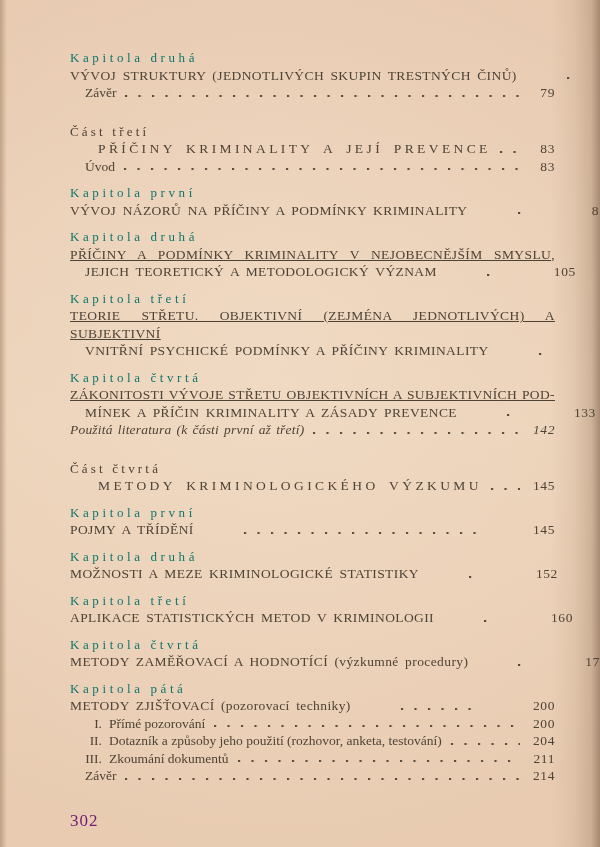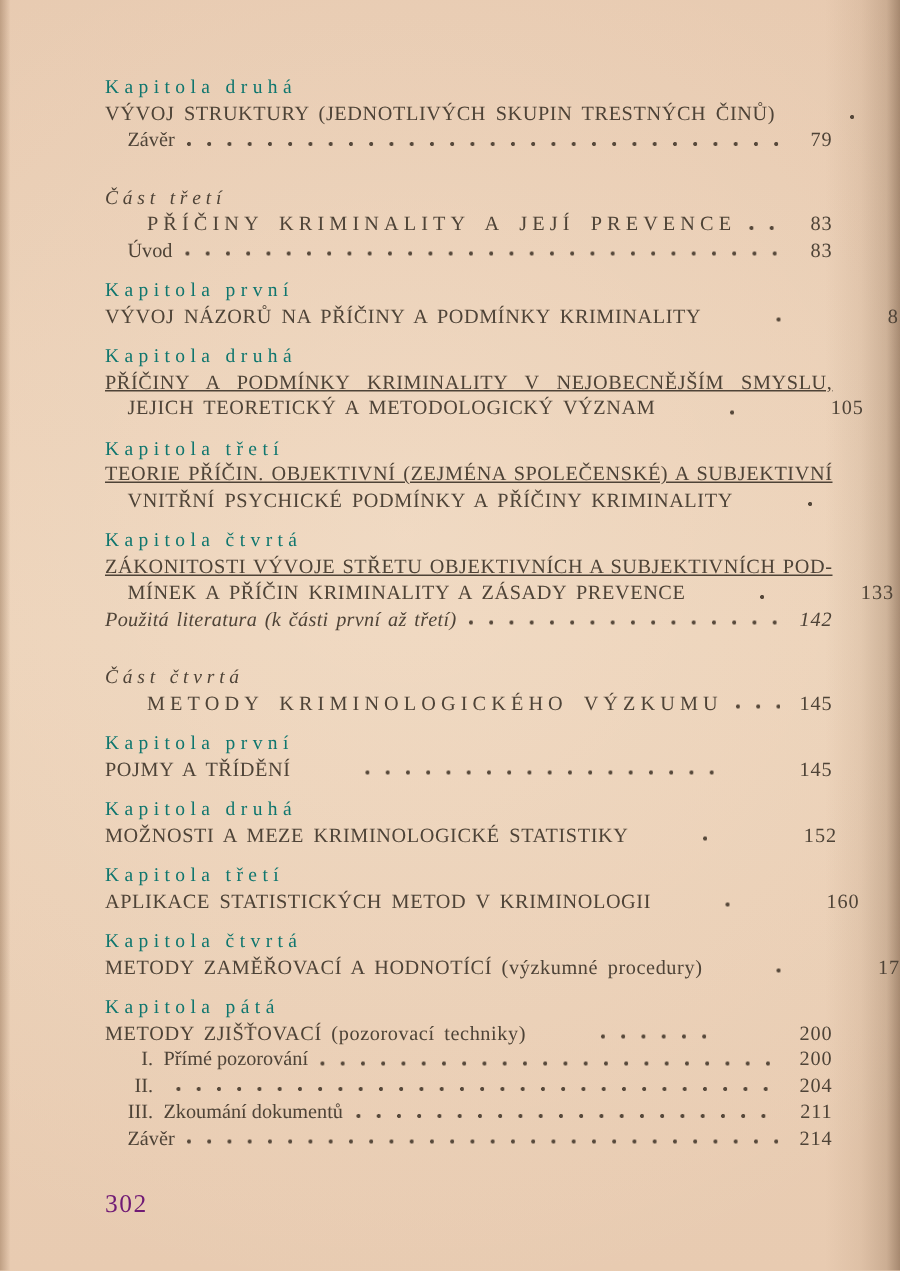--- a/index.html
+++ b/index.html
@@ -30,7 +30,7 @@
   }
   .pg{min-width:26px;text-align:right;letter-spacing:.6px;flex:0 0 auto;}
   .chapter{letter-spacing:3.6px;margin-top:9px;font-size:13px;color:#0f766e;}
-  .part{font-style:italic;letter-spacing:3.2px;margin-top:21px;font-size:13px;}
+  .part{letter-spacing:3.2px;margin-top:21px;font-size:13px;}
   .entry-part .title{letter-spacing:3.4px;word-spacing:4px;margin-left:28px;}
   .sub{padding-left:15px;}
   .subnum{padding-left:0;}

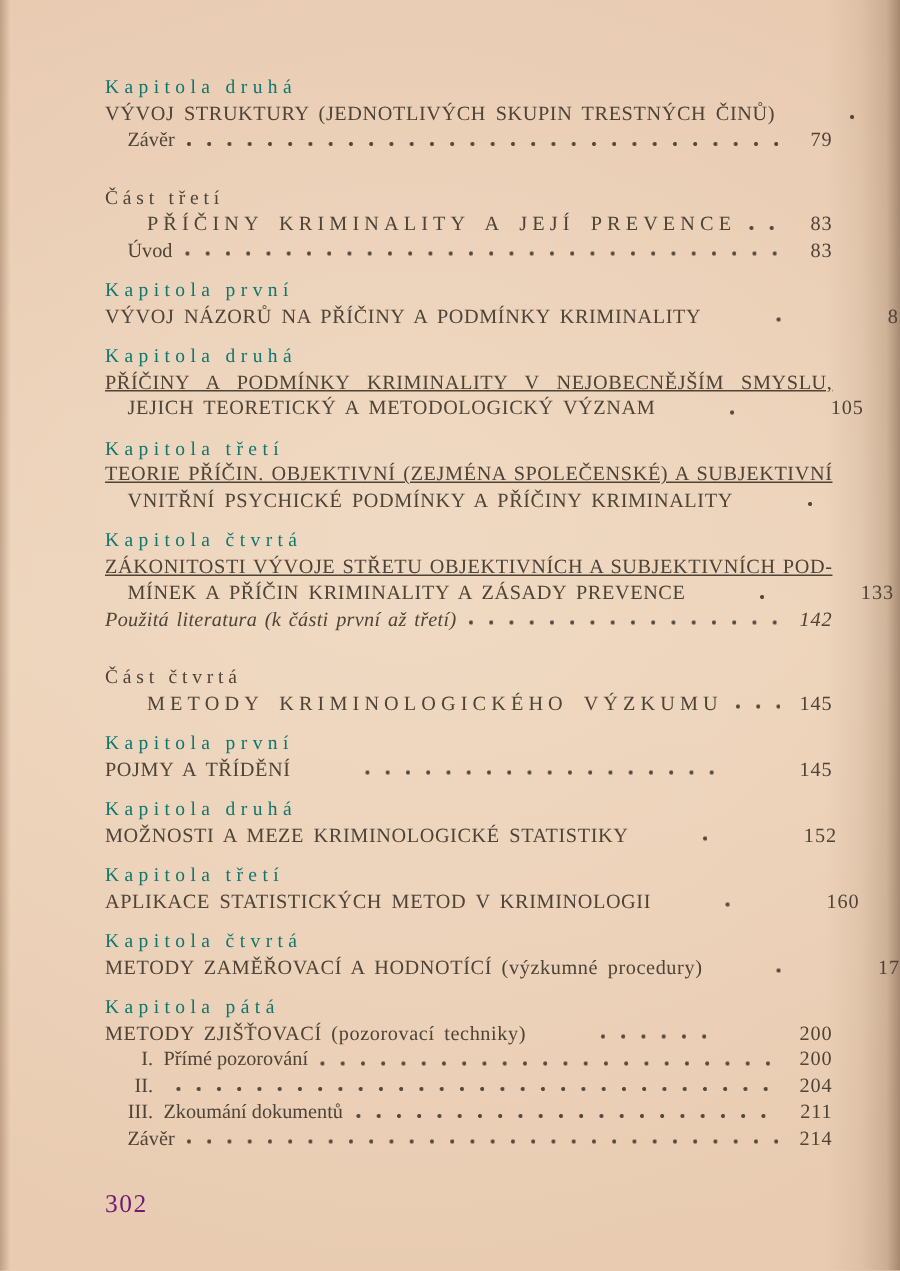--- a/index.html
+++ b/index.html
@@ -88,7 +88,7 @@
 
   <div class="block chapter">Kapitola třetí</div>
   <div>
-    <div class="l1">TEORIE PŘÍČIN. OBJEKTIVNÍ (ZEJMÉNA SPOLEČENSKÉ) A SUBJEKTIVNÍ</div>
+    <div class="l1">TEORIE STŘETU. OBJEKTIVNÍ (ZEJMÉNA JEDNOTLIVÝCH) A SUBJEKTIVNÍ</div>
     <div class="row caps cont">
       <span class="title">VNITŘNÍ PSYCHICKÉ PODMÍNKY A PŘÍČINY KRIMINALITY</span>
       <span class="leader"></span>

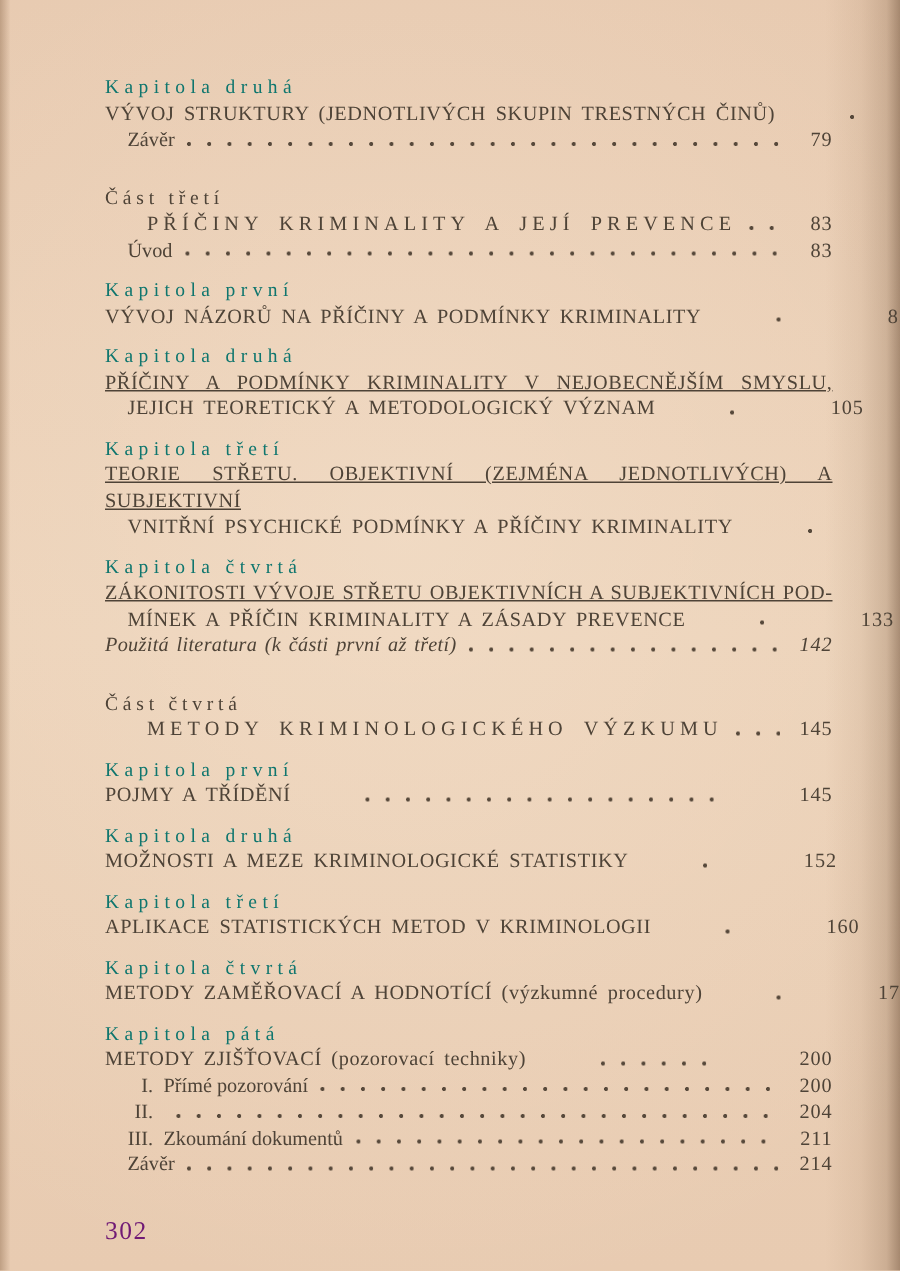--- a/index.html
+++ b/index.html
@@ -161,6 +161,7 @@
   </div>
   <div class="row subnum">
     <span class="num">II.</span>
+    <span class="title">Dotazník a způsoby jeho použití (rozhovor, anketa, testování)</span>
     <span class="leader"></span>
     <span class="pg">204</span>
   </div>

